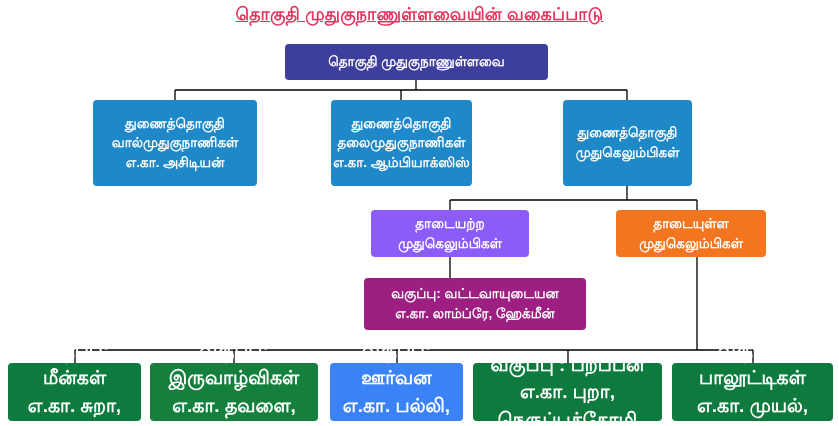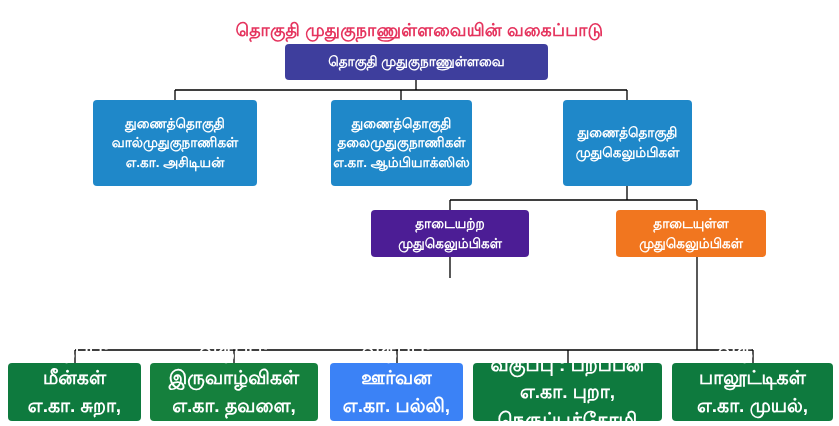--- a/index.html
+++ b/index.html
@@ -17,13 +17,14 @@
   }
   .diagram-title {
     position: absolute;
-    top: 20px;
+    top: 4px;
     left: 0;
     width: 100%;
     text-align: center;
     font-size: 17.5px;
     font-weight: bold;
     letter-spacing: 0.2px;
+    text-decoration: underline;
   }
   .lines-svg {
     position: absolute;

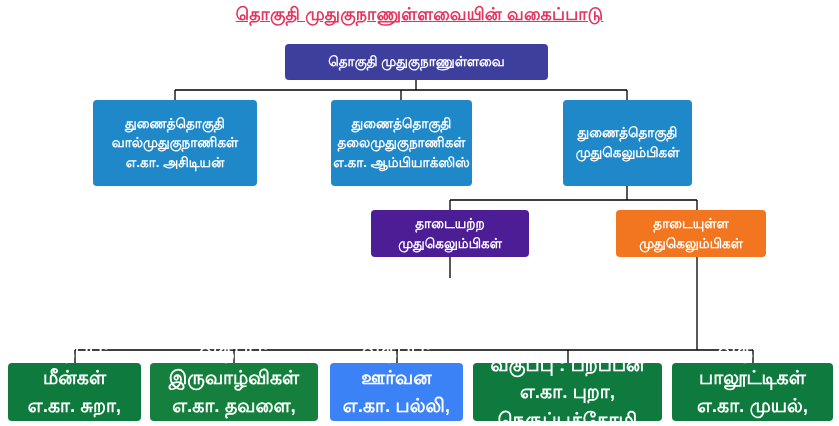--- a/index.html
+++ b/index.html
@@ -77,7 +77,7 @@
   <div class="node" style="left: 563px; top: 100px; width: 129px; height: 86px; background: rgb(31, 136, 201);">துணைத்தொகுதி
 முதுகெலும்பிகள்</div>
 
-  <div class="node" style="left: 371px; top: 210px; width: 158px; height: 47px; background: #4c1d95;">தாடையற்ற
+  <div class="node" style="left: 371px; top: 210px; width: 158px; height: 47px; background: #8b5cf6;">தாடையற்ற
 முதுகெலும்பிகள்</div>
 
   <div class="node" style="left: 616px; top: 210px; width: 150px; height: 47px; background: rgb(241, 118, 31);">தாடையுள்ள

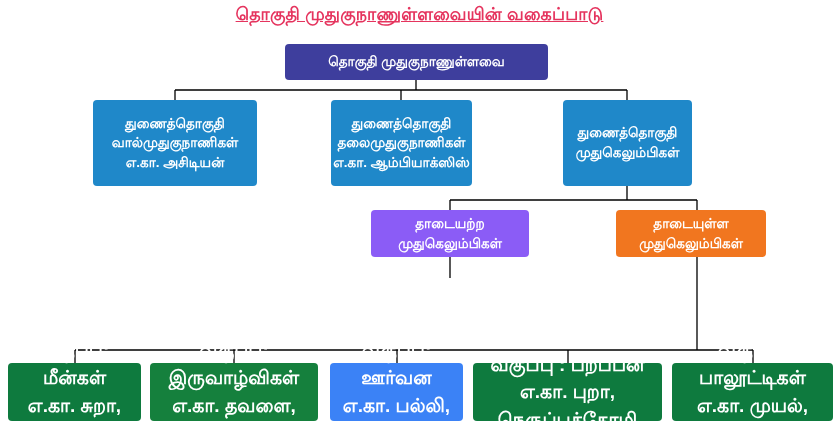--- a/index.html
+++ b/index.html
@@ -83,6 +83,8 @@
   <div class="node" style="left: 616px; top: 210px; width: 150px; height: 47px; background: rgb(241, 118, 31);">தாடையுள்ள
 முதுகெலும்பிகள்</div>
 
+  <div class="node" style="left: 364px; top: 278px; width: 222px; height: 52px; background: rgb(158, 31, 130);">வகுப்பு: வட்டவாயுடையன
+எ.கா. லாம்ப்ரே, ஹேக்மீன்</div>
 
   <div class="node small" style="left: 8px; top: 363px; width: 133px; height: 58px; background: rgb(14, 122, 62);">வகுப்பு: மீன்கள்
 எ.கா. சுறா, மடவை</div>

